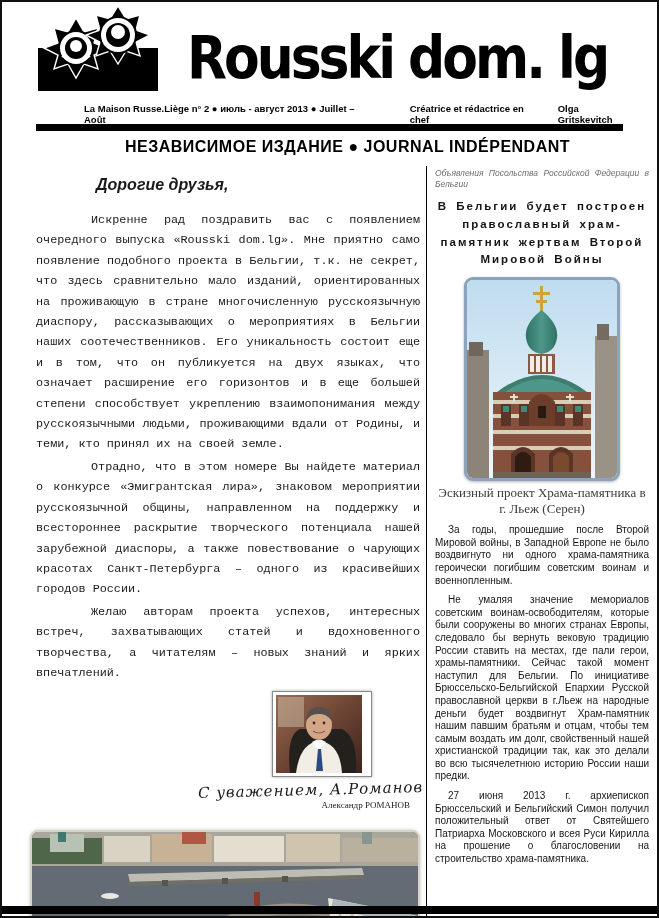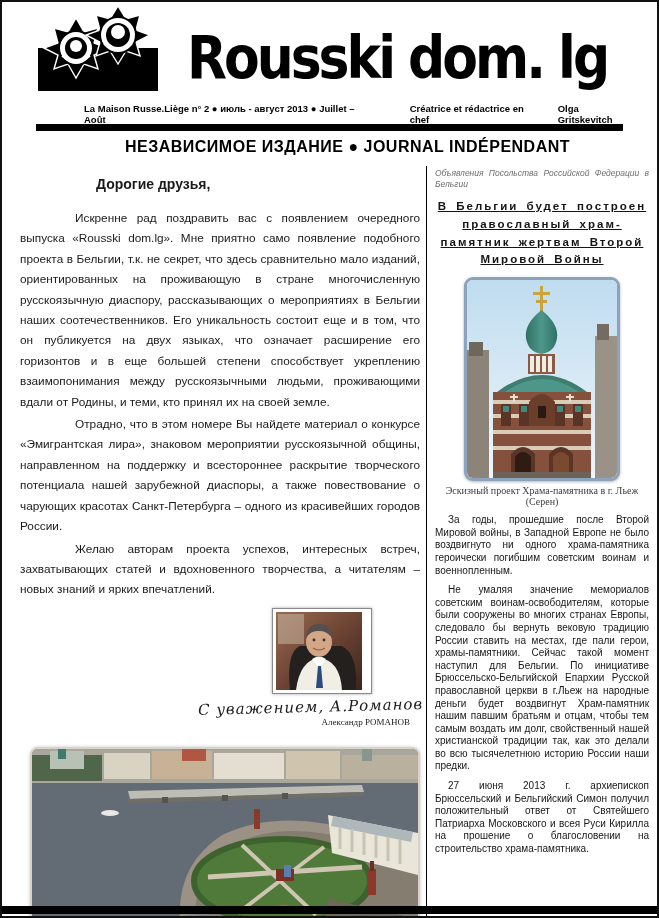--- a/index.html
+++ b/index.html
@@ -32,7 +32,7 @@
   .col-left{width:406px;padding-right:6px;box-sizing:border-box;}
   .col-right{flex:1;border-left:1px solid #000;padding-left:8px;padding-right:2px;box-sizing:border-box;}
   
-  .salutation{font-weight:bold;font-size:14px;margin:10px 0 16px 76px;}
+  .salutation{font-weight:bold;font-size:16px;margin:10px 0 16px 76px;font-style:italic;}
   .letter p{
     margin:0 0 2px 0;font-size:11.8px;line-height:1.73;text-align:justify;
     text-indent:55px;

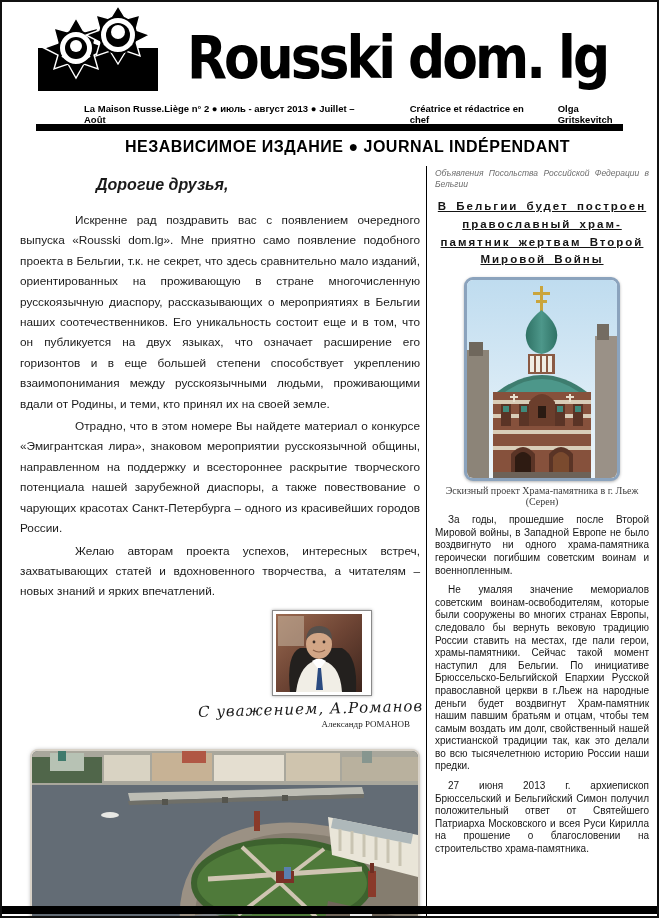--- a/index.html
+++ b/index.html
@@ -66,7 +66,7 @@
   }
   .headline{
     margin:7px 2px 0 2px;text-align:center;font-weight:bold;font-size:11.5px;
-    letter-spacing:2px;line-height:1.55;color:#151515;word-spacing:3px;text-decoration:underline;
+    letter-spacing:2px;line-height:1.55;color:#151515;word-spacing:3px;
   }
   .church-frame{
     margin:8px auto 0;width:150px;border:3px solid #8ba3bd;border-radius:9px;

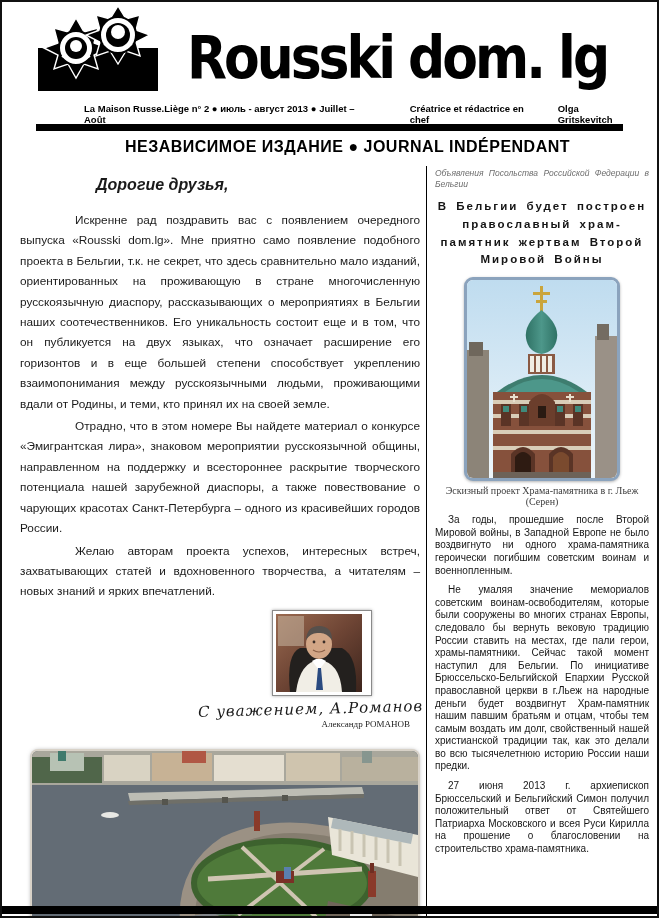--- a/index.html
+++ b/index.html
@@ -34,8 +34,9 @@
   
   .salutation{font-weight:bold;font-size:16px;margin:10px 0 16px 76px;font-style:italic;}
   .letter p{
-    margin:0 0 2px 0;font-size:11.8px;line-height:1.73;text-align:justify;
+    margin:0 0 2px 16px;font-size:11.8px;line-height:1.73;text-align:justify;
     text-indent:55px;
+    font-family:Liberation Mono, monospace;
   }
   .photo-frame{
     margin:8px 0 0 252px;width:92px;border:1px solid #8a8a8a;background:#fff;

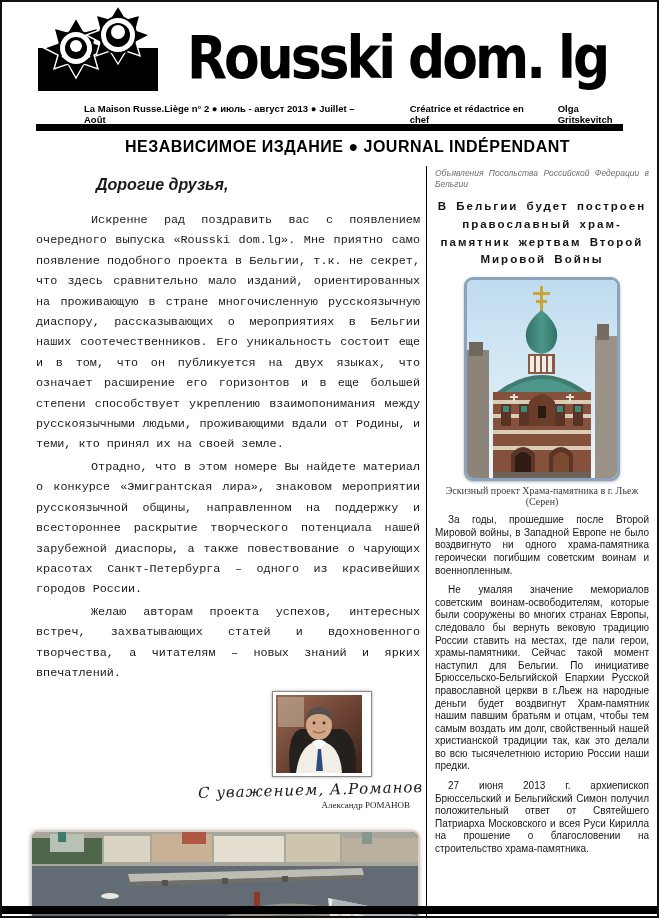--- a/index.html
+++ b/index.html
@@ -76,7 +76,7 @@
   .church-frame svg{display:block;}
   .church-caption{
     margin-top:4px;text-align:center;font-family:"Liberation Serif", serif;
-    font-size:10px;color:#3c3c3c;
+    font-size:13px;color:#3c3c3c;
   }
   .article p{
     margin:7px 0 0 0;font-size:10px;line-height:1.26;text-align:justify;

